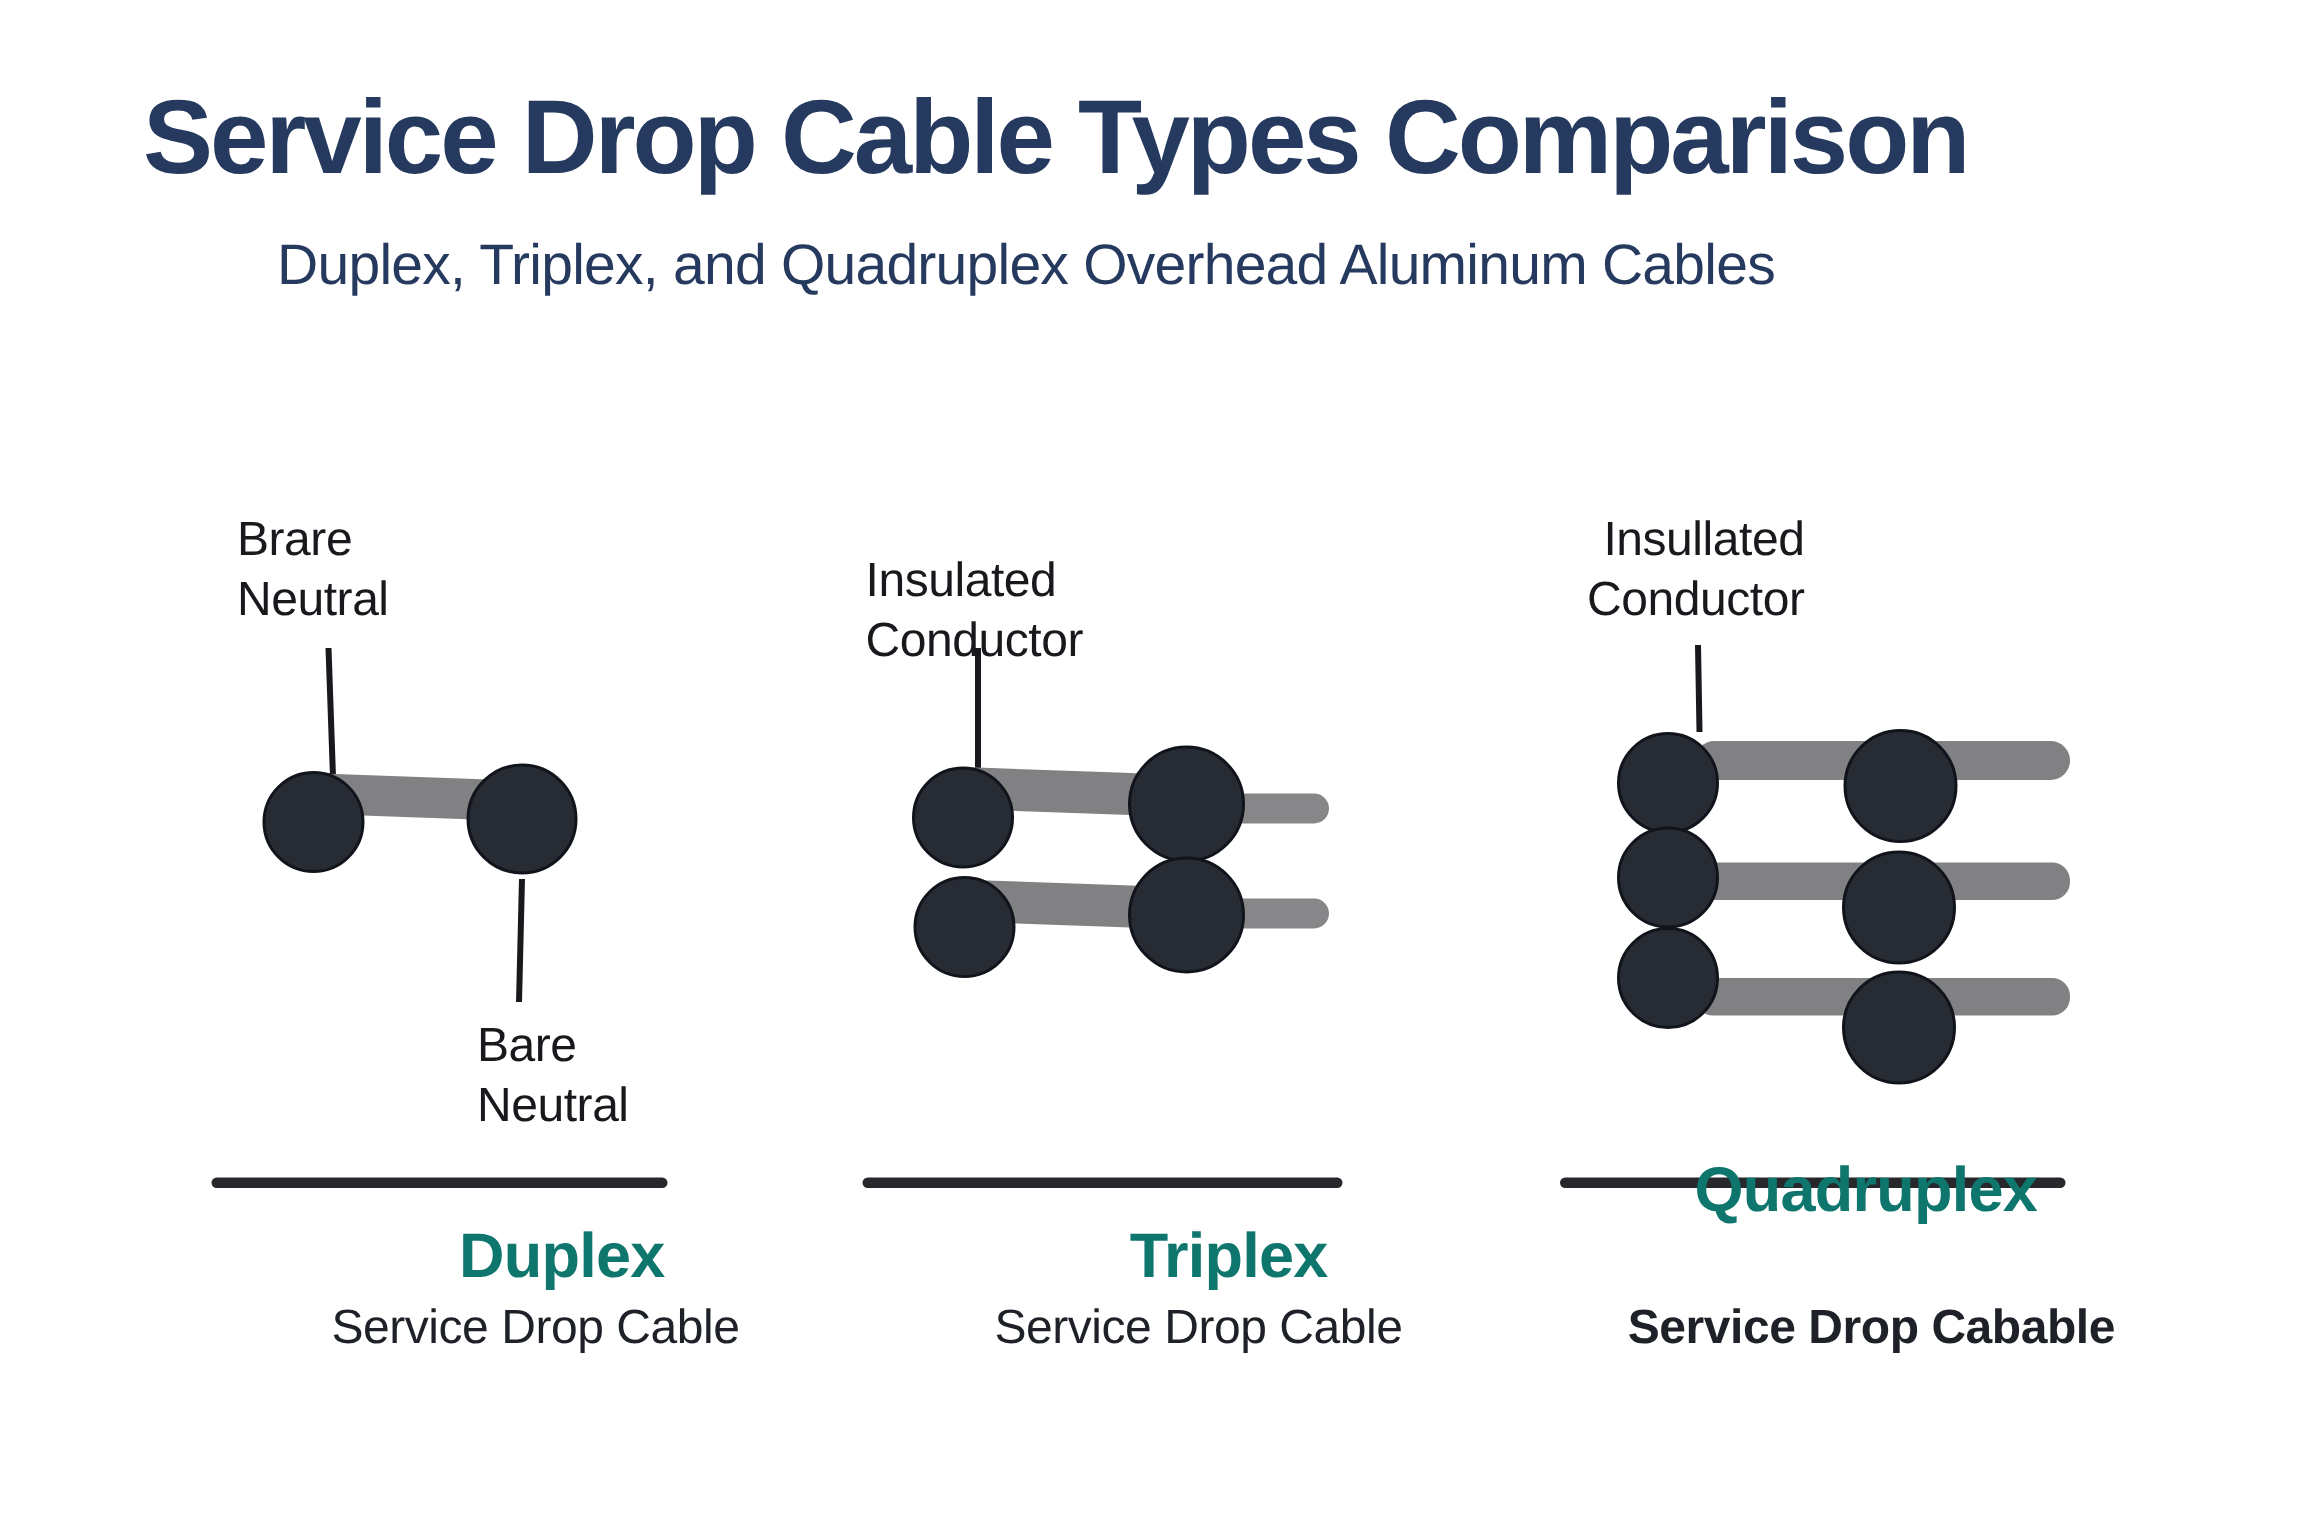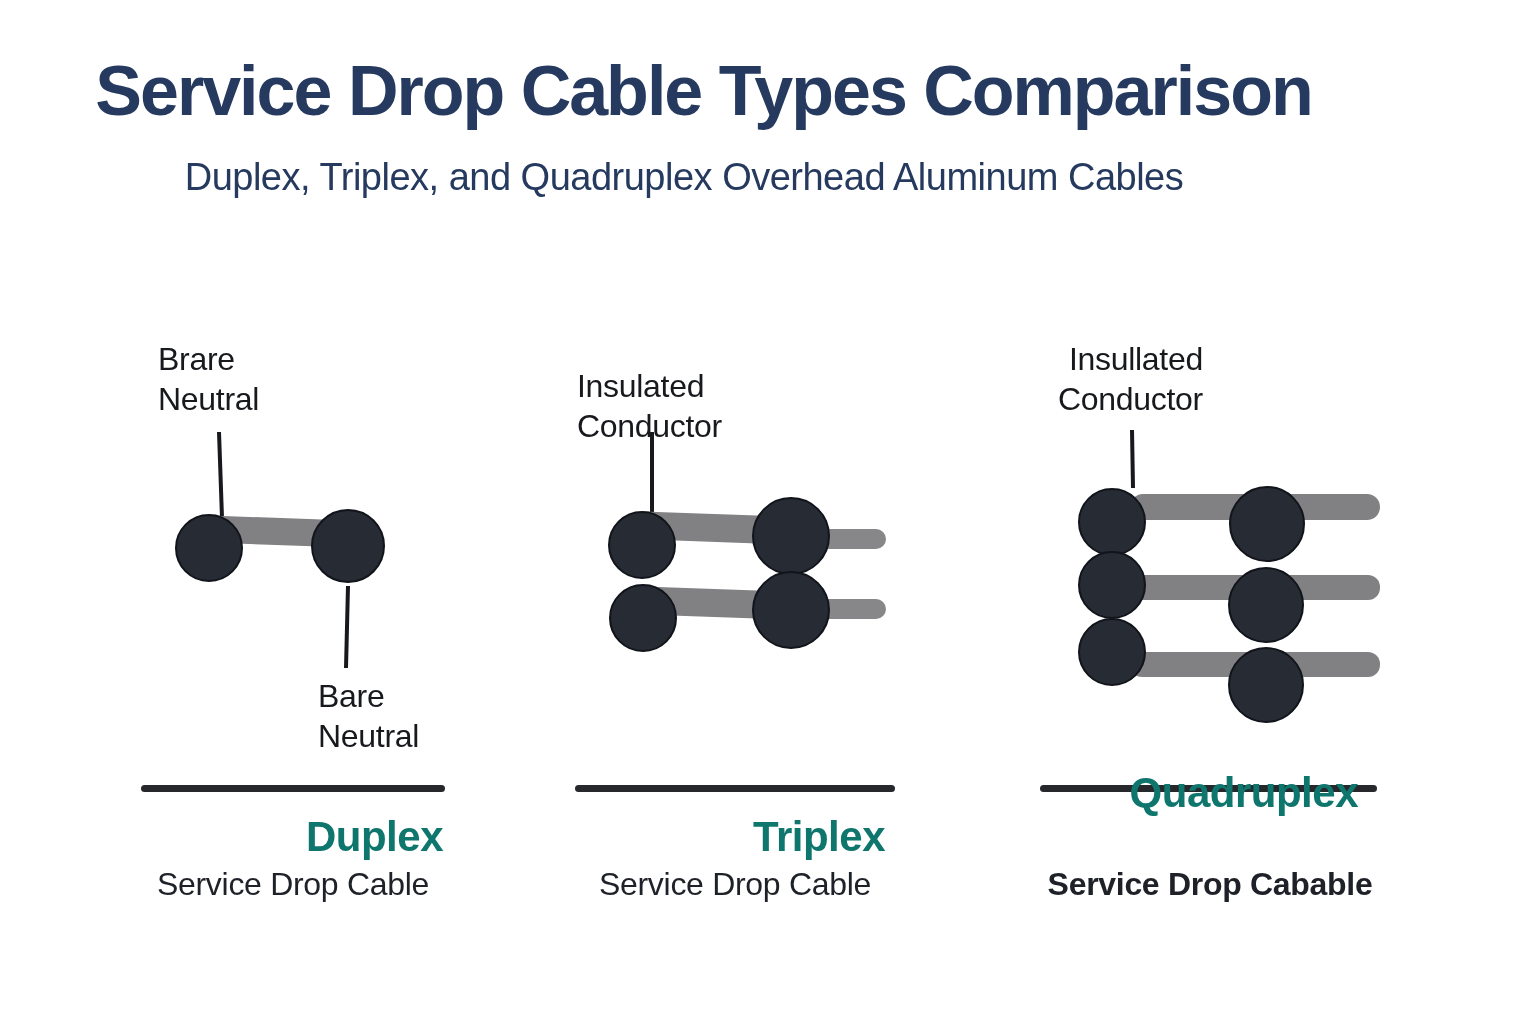--- a/index.html
+++ b/index.html
@@ -75,7 +75,7 @@
     position: absolute;
     width: 400px;
     margin: 0;
-    text-align: center;
+    text-align: right;
     font-size: 32px;
     line-height: 1.2;
     font-weight: 400;

